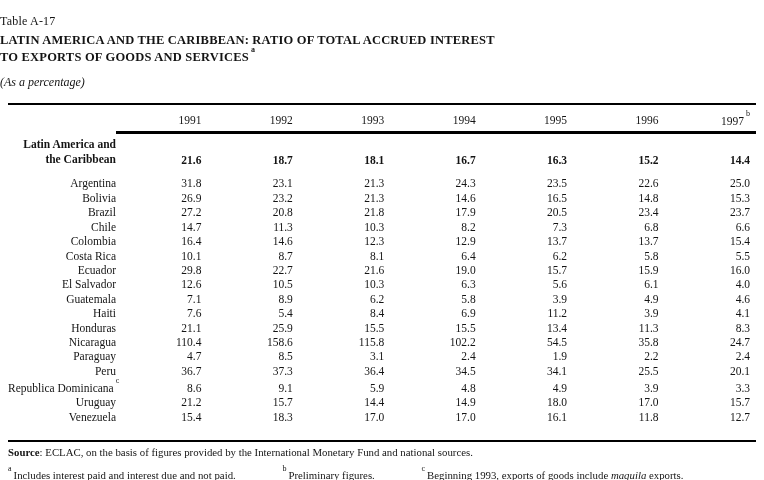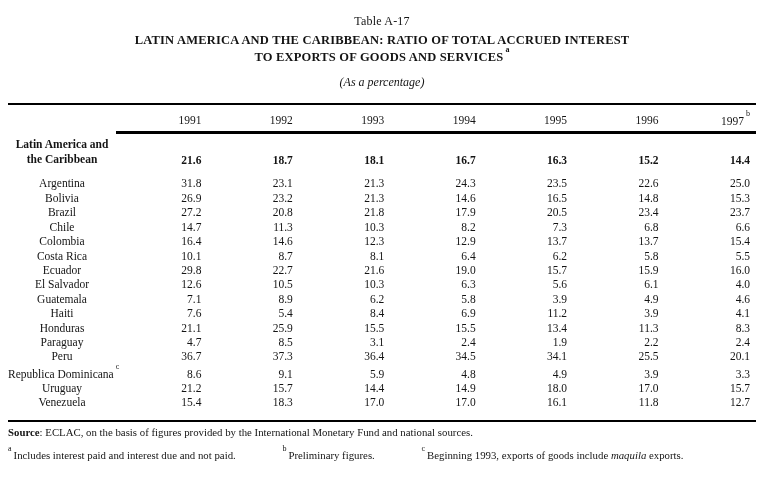--- a/index.html
+++ b/index.html
@@ -12,7 +12,7 @@
   .page { position: relative; width: 764px; height: 480px; }
 
   
-  .caption { padding-top: 14px; text-align: center; }
+  .caption { padding-top: 14px; }
   .table-number { font-size: 12px; letter-spacing: 0.2px; }
   .table-title { margin-top: 4px; font-size: 12.5px; font-weight: bold; line-height: 14px; letter-spacing: 0.2px; }
   .table-subtitle { margin-top: 11px; font-size: 12px; font-style: italic; }

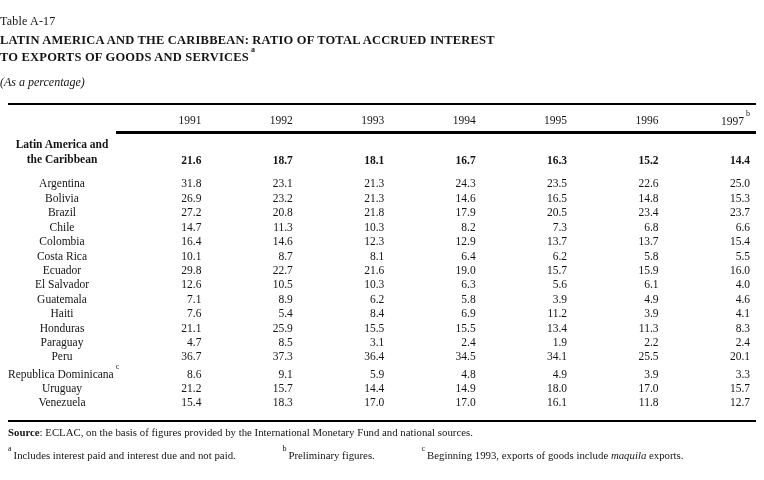--- a/index.html
+++ b/index.html
@@ -41,7 +41,7 @@
     padding: 0 6px 0 0; line-height: 14.4px;
     white-space: nowrap; overflow: visible;
   }
-  tbody td.label { text-align: center; padding: 0; }
+  tbody td.label { text-align: right; padding: 0; }
 
   tr.agg td { font-weight: bold; padding-top: 5px; }
   tr.agg td.label { line-height: 15px; }

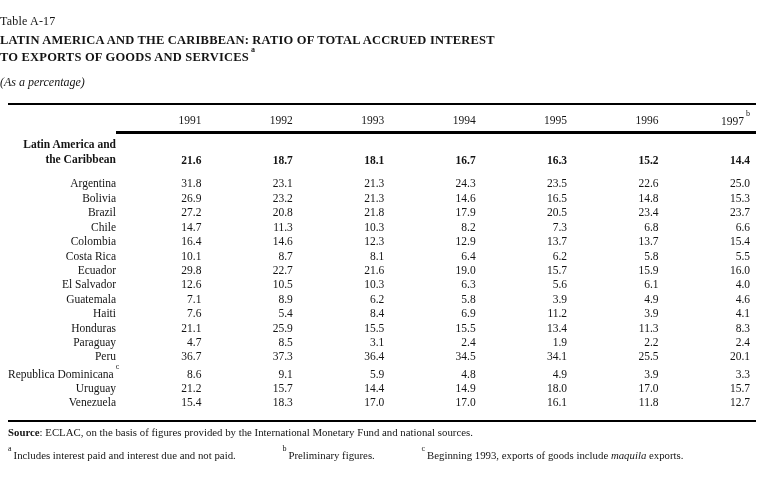--- a/index.html
+++ b/index.html
@@ -220,6 +220,16 @@
           <td>8.3</td>
       </tr>
       <tr>
+        <td class="label">Nicaragua</td>
+        <td>110.4</td>
+          <td>158.6</td>
+          <td>115.8</td>
+          <td>102.2</td>
+          <td>54.5</td>
+          <td>35.8</td>
+          <td>24.7</td>
+      </tr>
+      <tr>
         <td class="label">Paraguay</td>
         <td>4.7</td>
           <td>8.5</td>

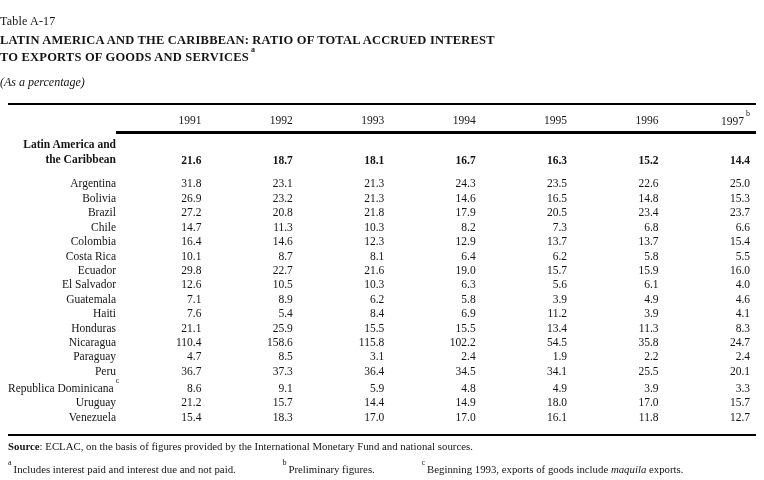--- a/index.html
+++ b/index.html
@@ -46,7 +46,7 @@
   tr.agg td { font-weight: bold; padding-top: 5px; }
   tr.agg td.label { line-height: 15px; }
   tr.first-country td { padding-top: 9px; }
-  tr.last-country td { padding-bottom: 10px; border-bottom: 2px solid #000; margin-top: 20px; }
+  tr.last-country td { padding-bottom: 16px; border-bottom: 2px solid #000; margin-top: 20px; }
 
   
   .footer { margin: 4px 0 0 8px; font-size: 10.8px; line-height: 13.5px; }

